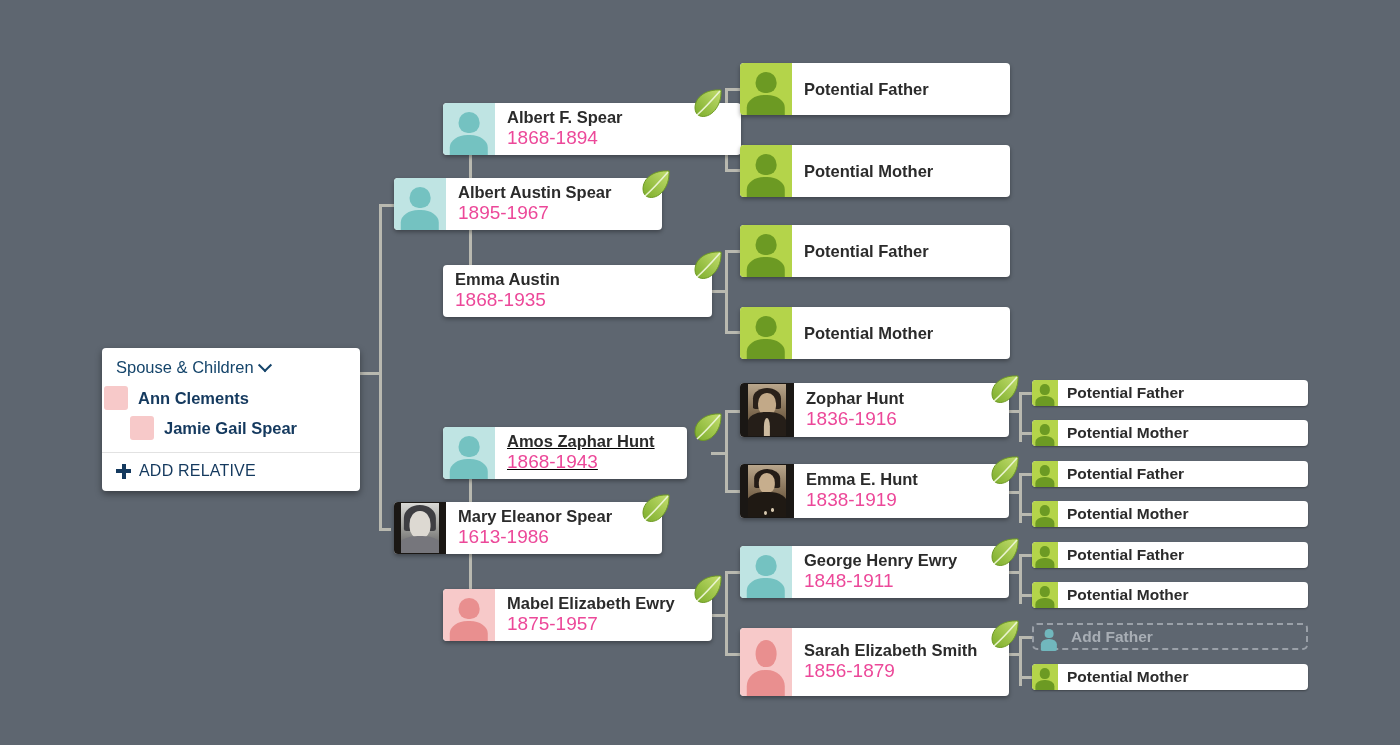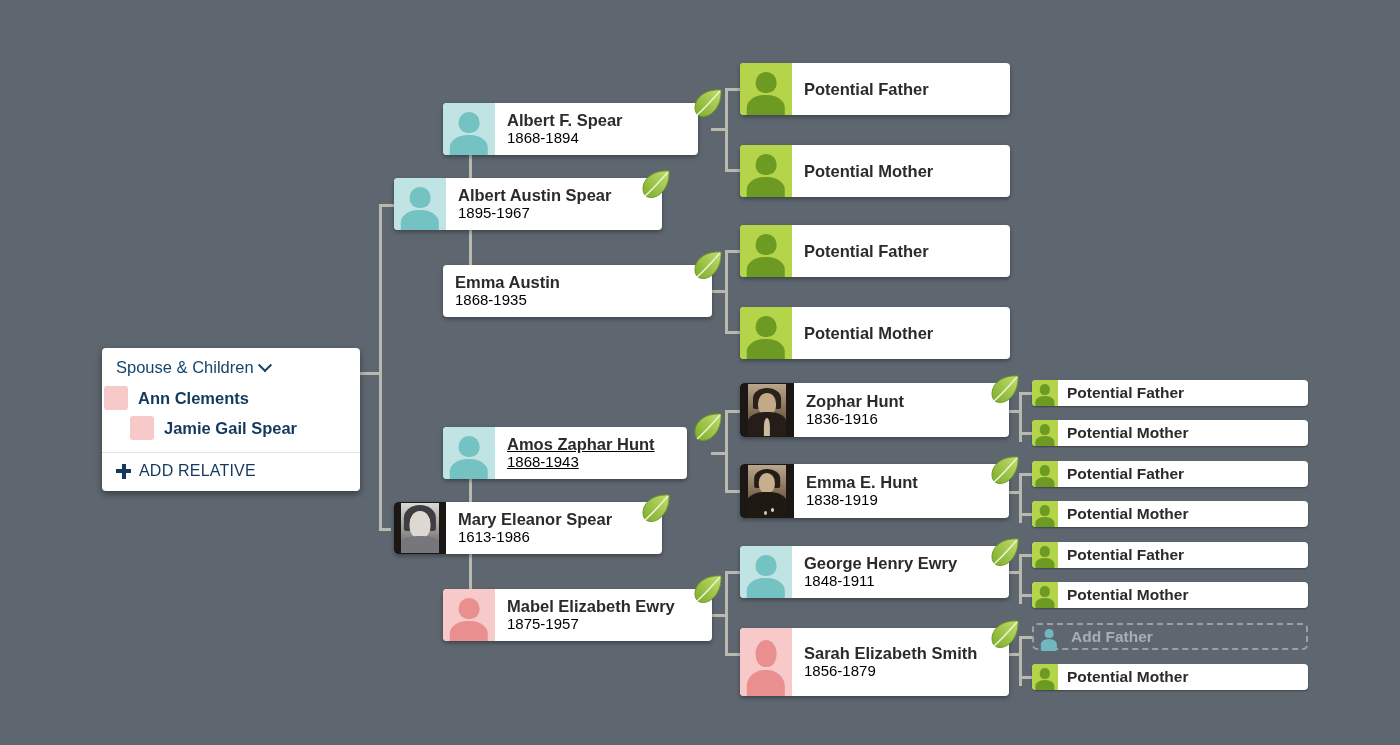--- a/index.html
+++ b/index.html
@@ -279,7 +279,7 @@
   <div class="line h" style="left:1019px; top:636px; width:14px;"></div>
   <div class="line h" style="left:1019px; top:676px; width:14px;"></div>
 
-  <div class="card" style="left:443px; top:103px; width:255px; height:52px;">
+  <div class="card" style="left:443px; top:103px; width:298px; height:52px;">
     <div class="avatar av-m" style="width:52px;">
         <div class="sil"></div>
       </div>

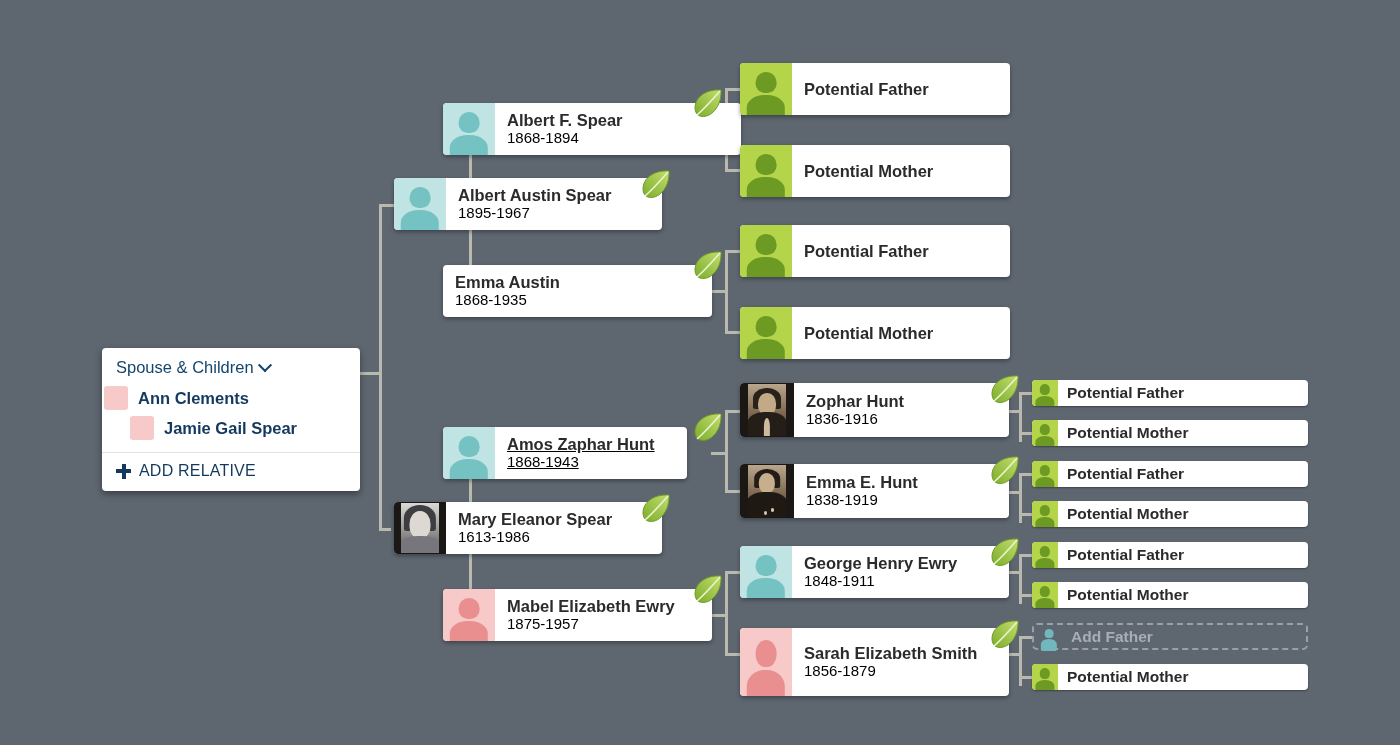--- a/index.html
+++ b/index.html
@@ -51,8 +51,8 @@
     white-space: nowrap;
   }
   .card .yr {
-    color: #000000;
-    font-size: 15px;
+    color: #ec4899;
+    font-size: 19px;
     line-height: 1.2;
     white-space: nowrap;
   }

